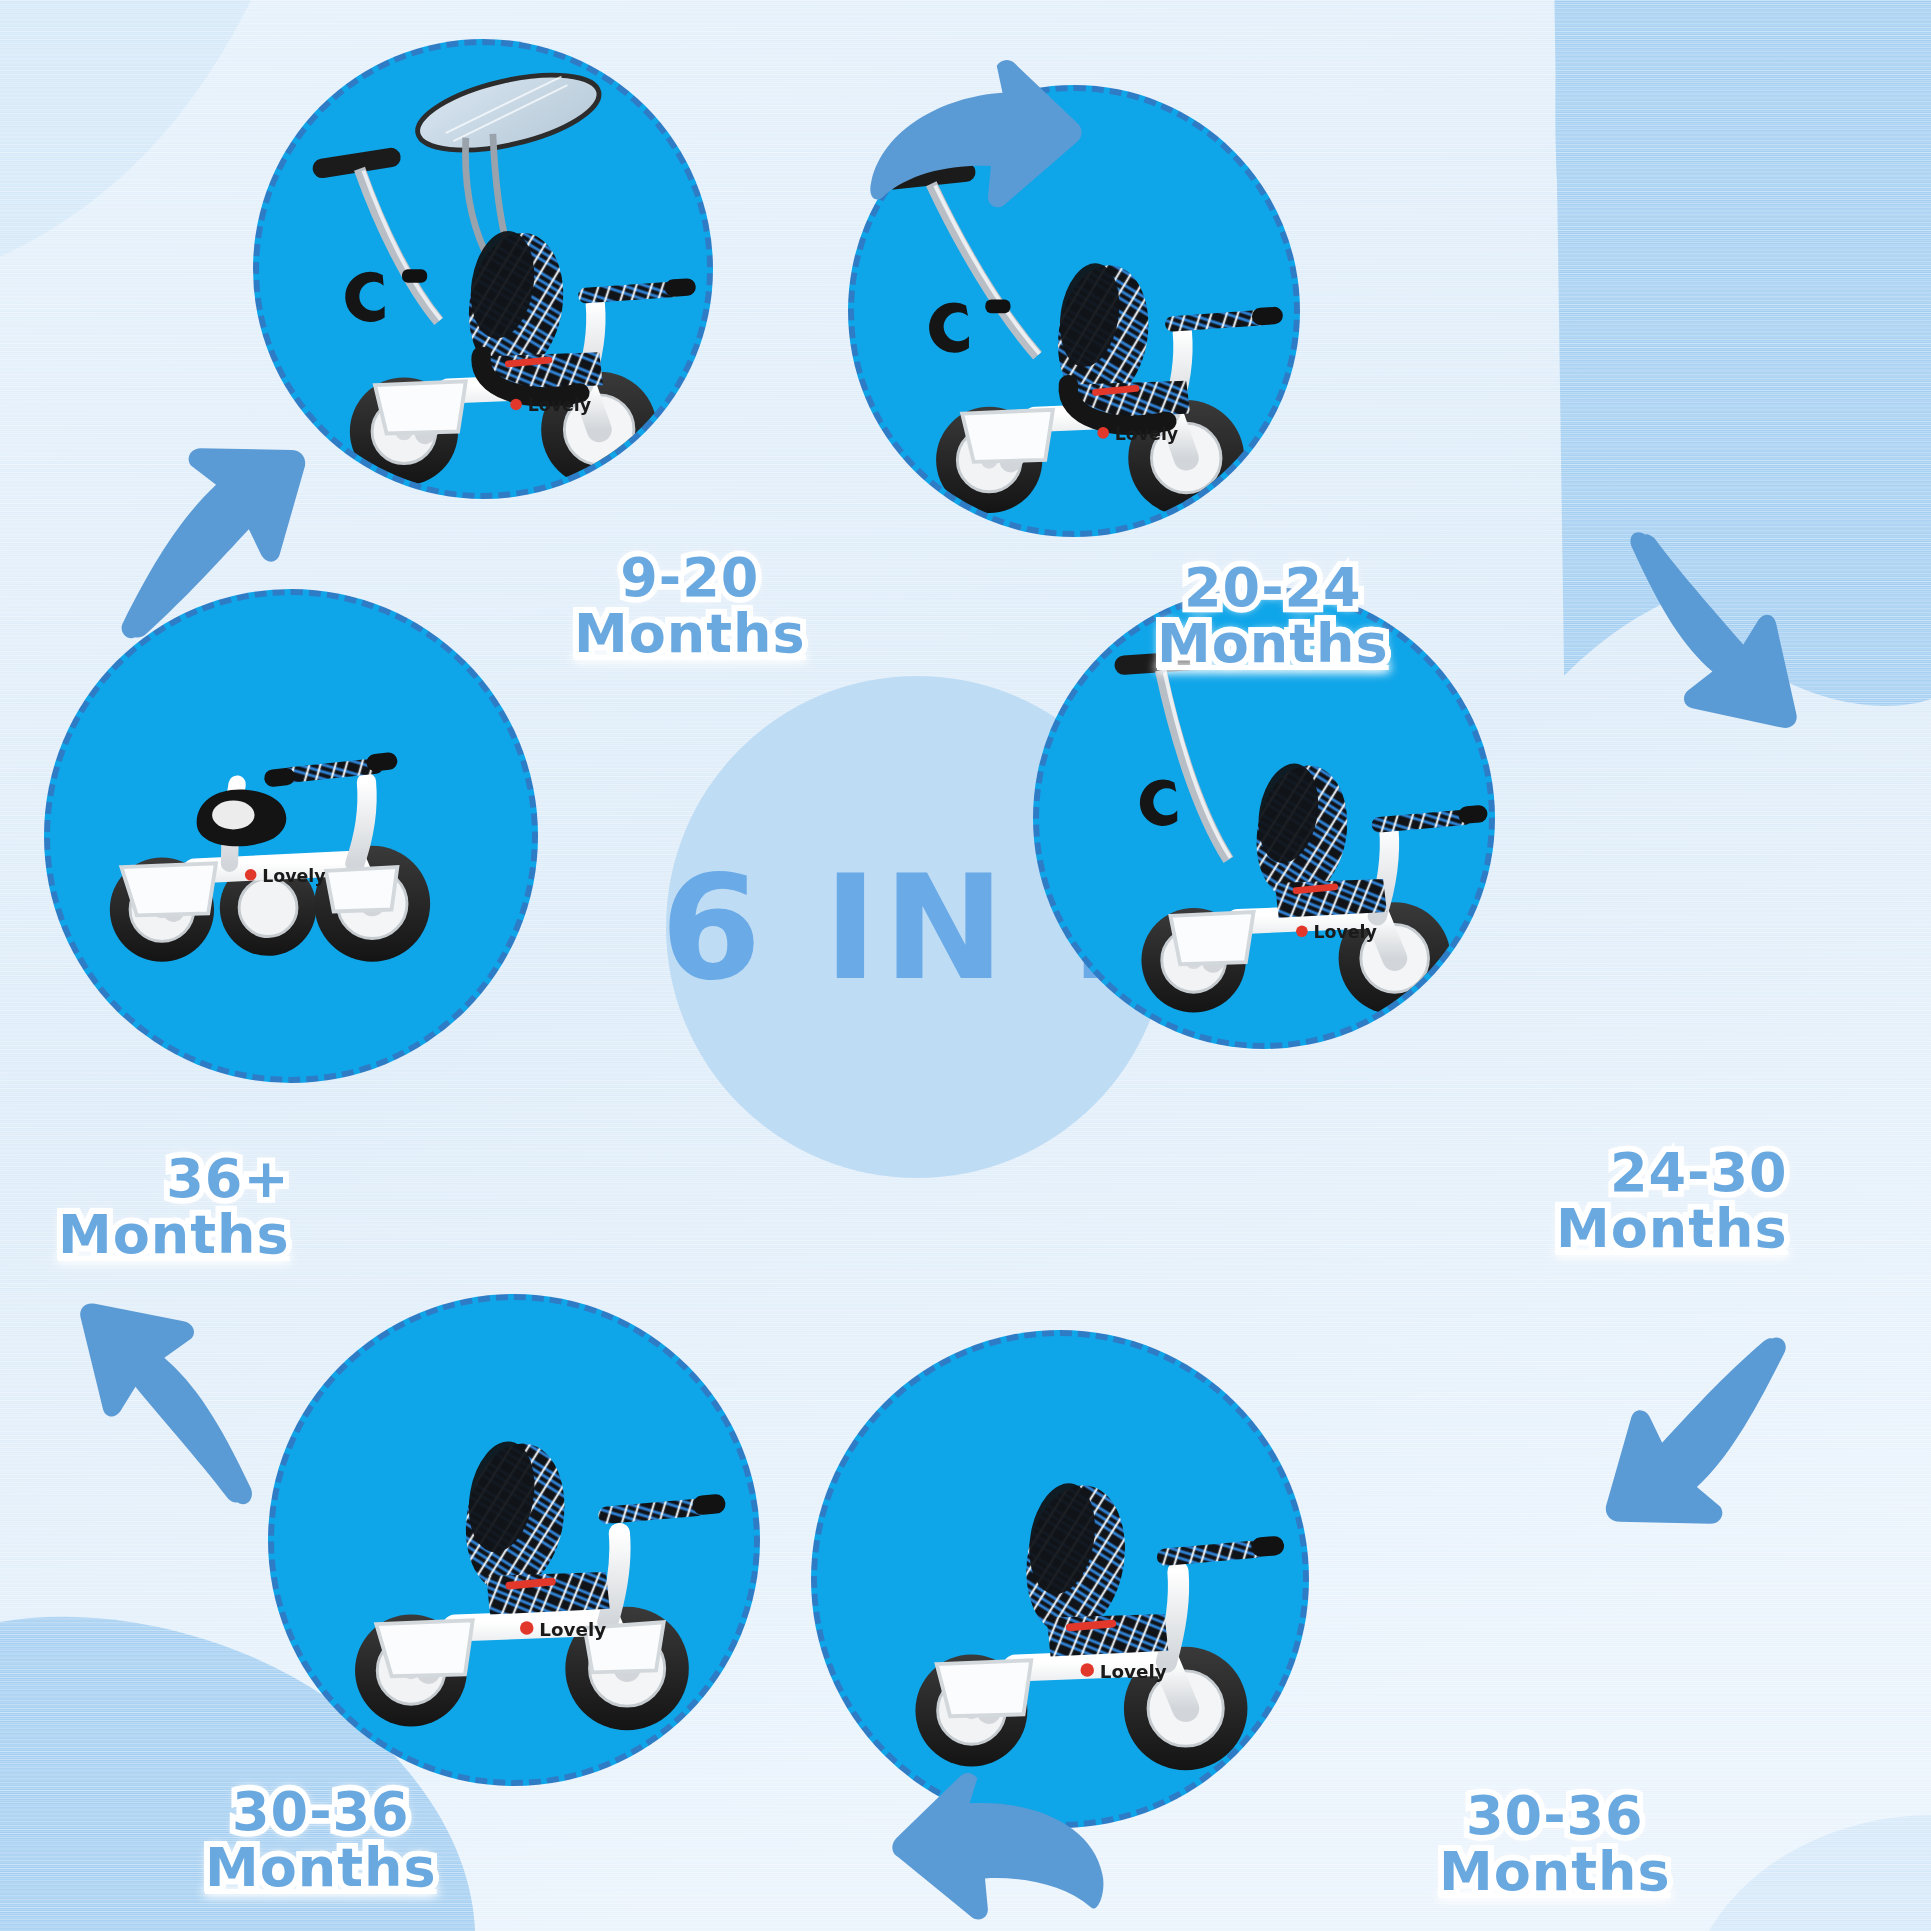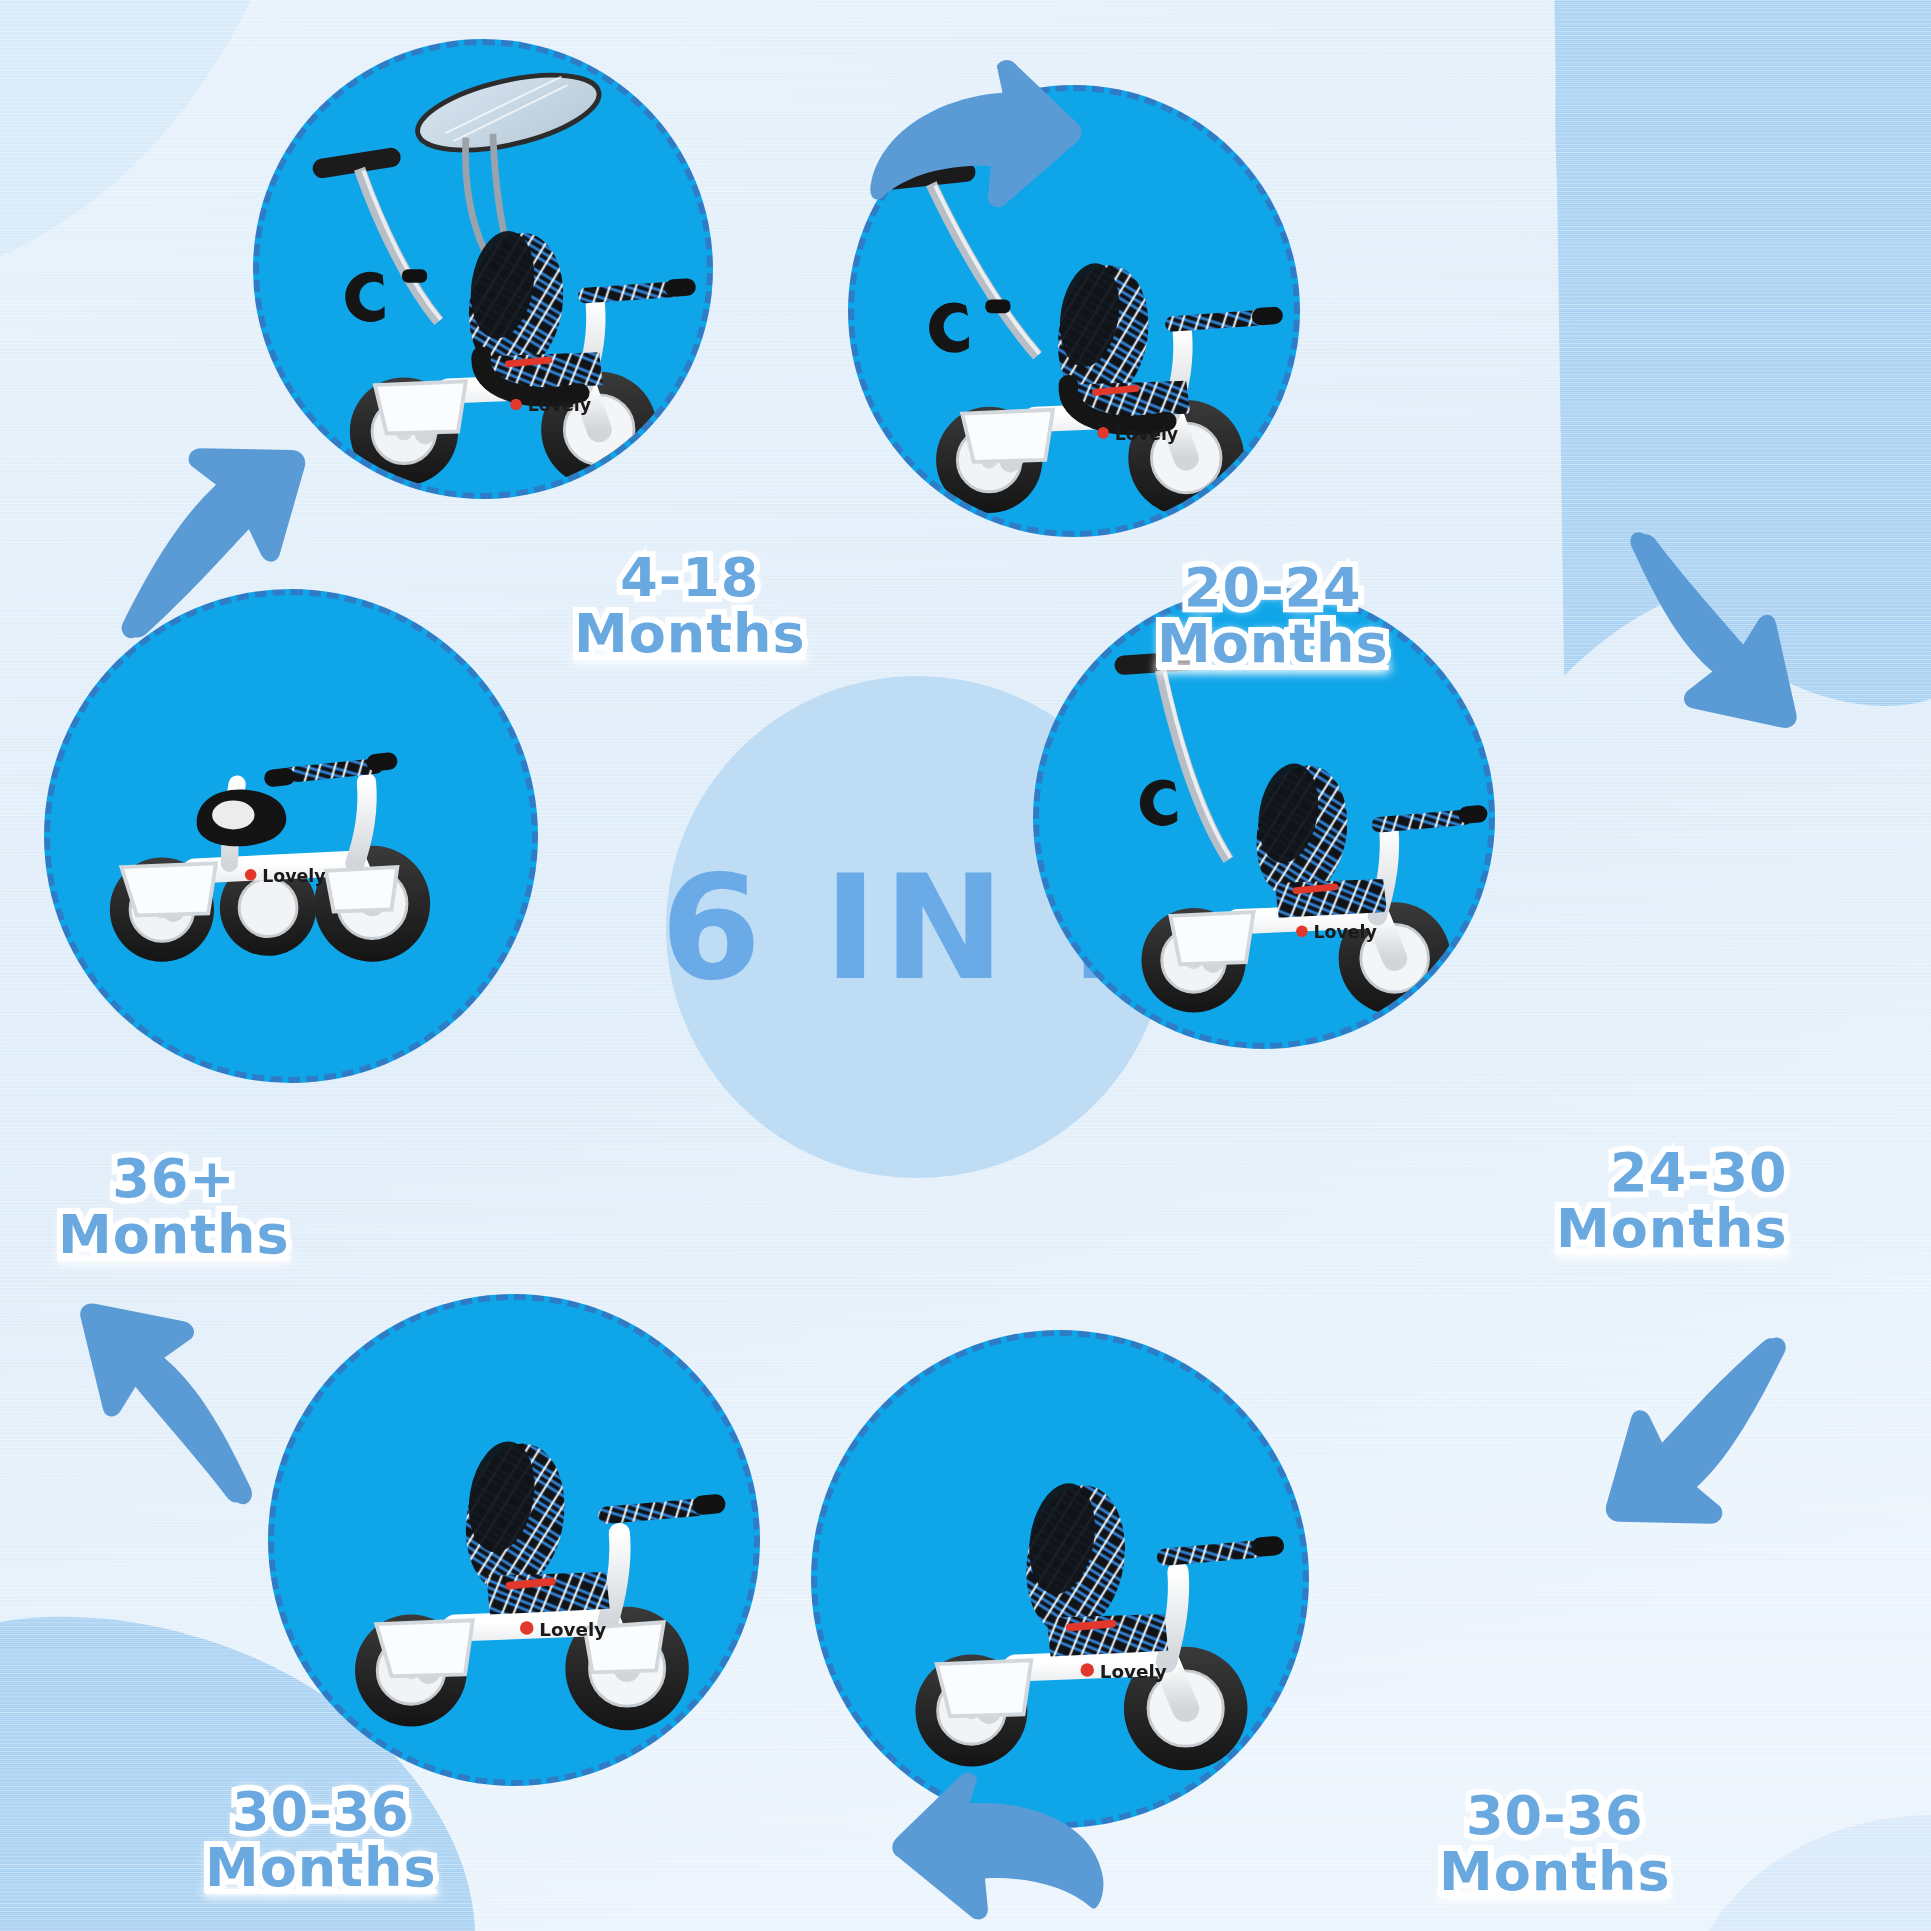--- a/index.html
+++ b/index.html
@@ -228,7 +228,7 @@
   </div>
 </div>
 <div class="age-label" style="left:574px; top:550px;">
-  <span class="l1">4-18</span>
+  <span class="l1">9-20</span>
   <span class="l2">Months</span>
 </div>
 

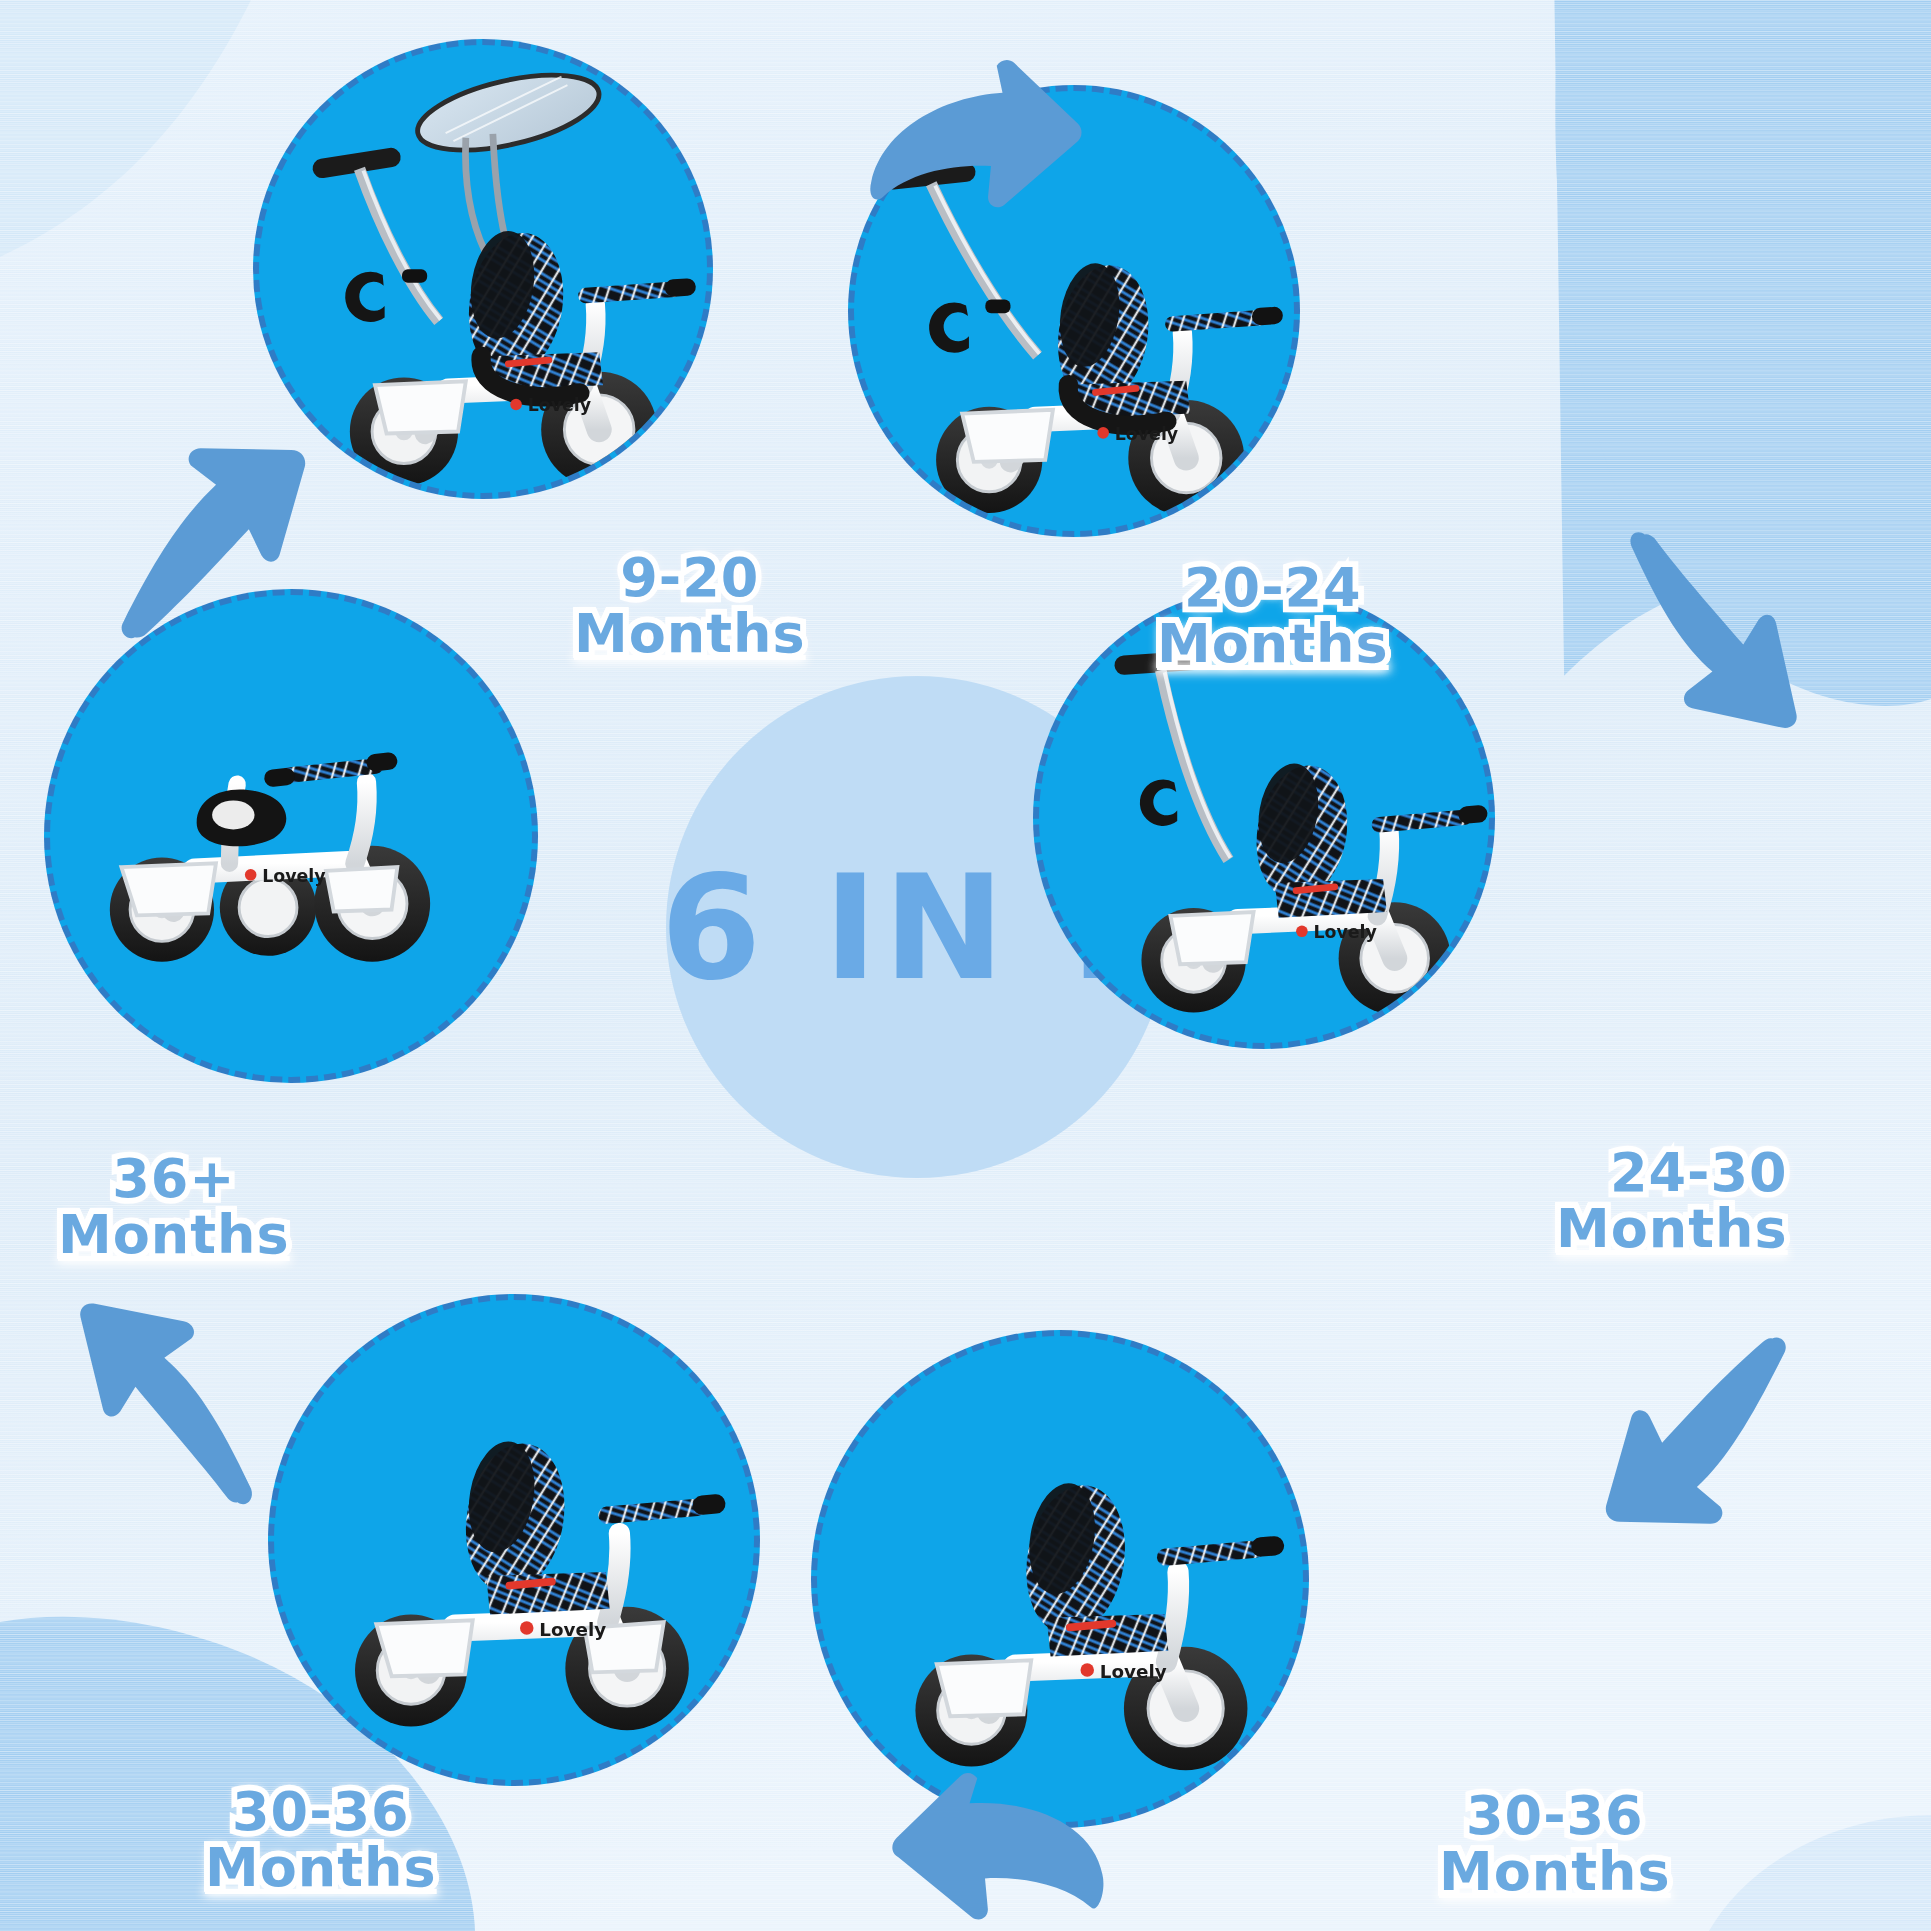--- a/index.html
+++ b/index.html
@@ -544,7 +544,7 @@
     </svg>
   </div>
 </div>
-<div class="age-label" style="left:58px; top:1151px;">
+<div class="age-label" style="left:58px; top:1151px;text-align:right;">
   <span class="l1">36+</span>
   <span class="l2">Months</span>
 </div>

